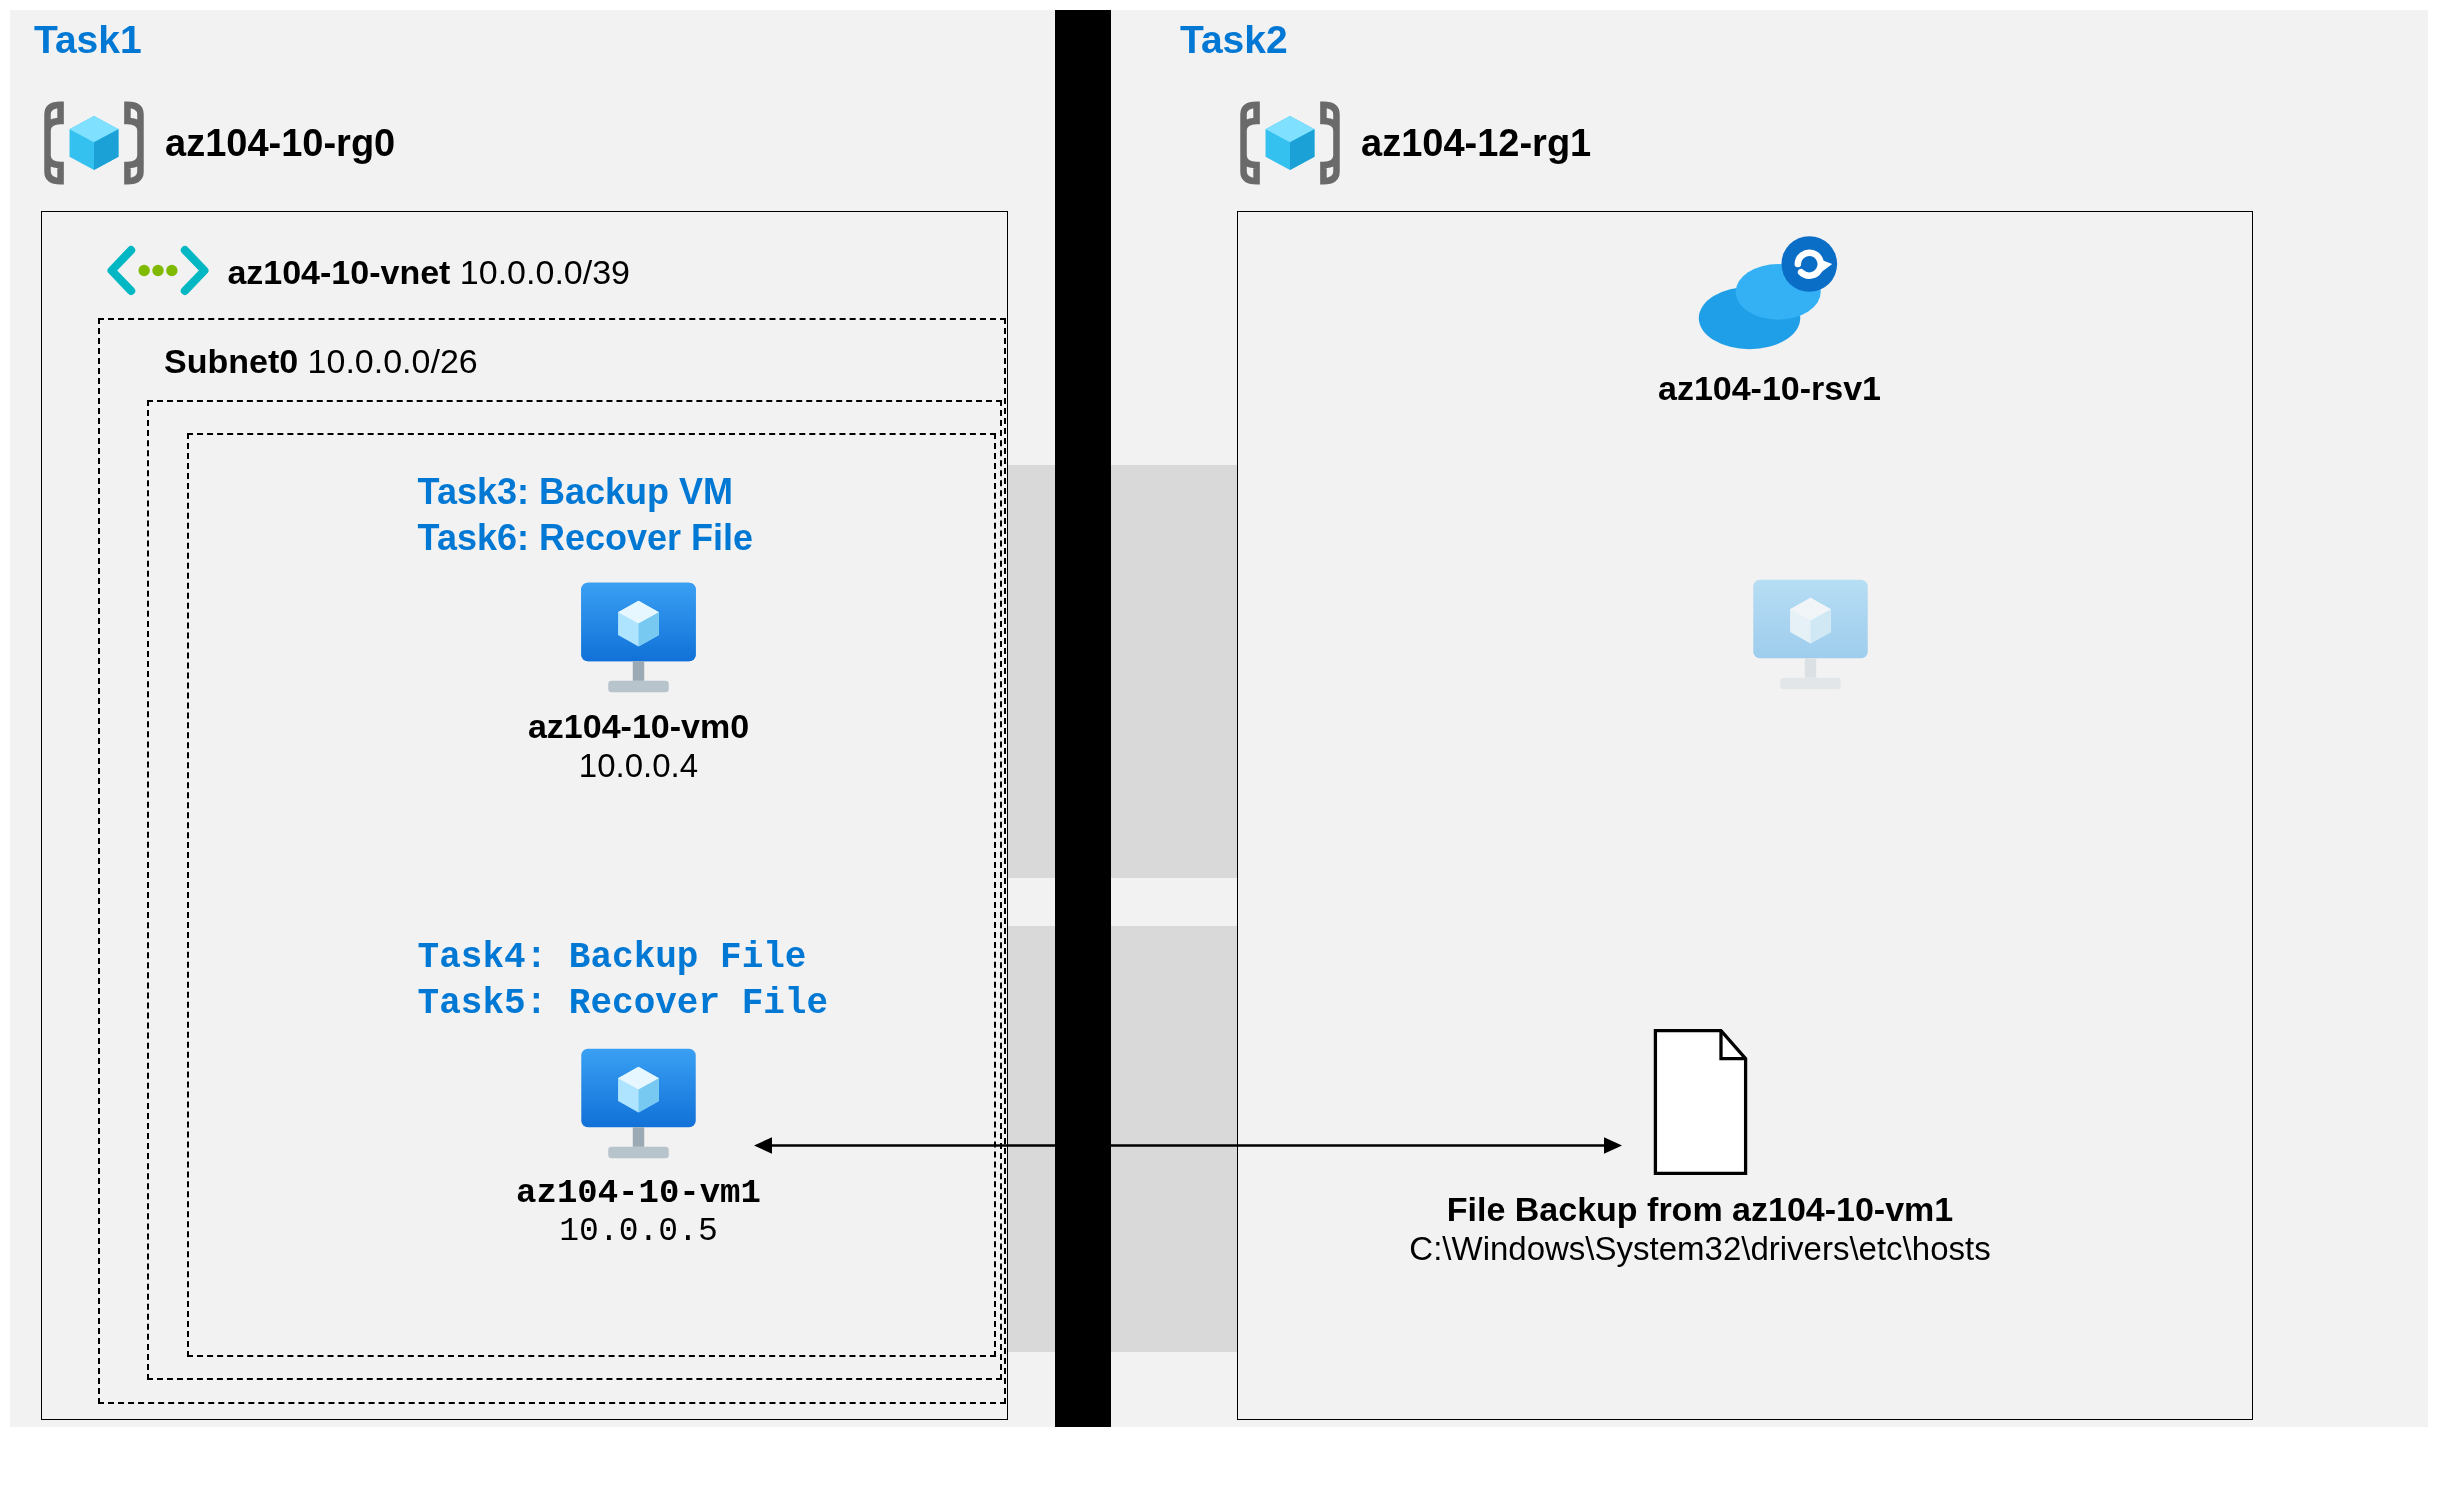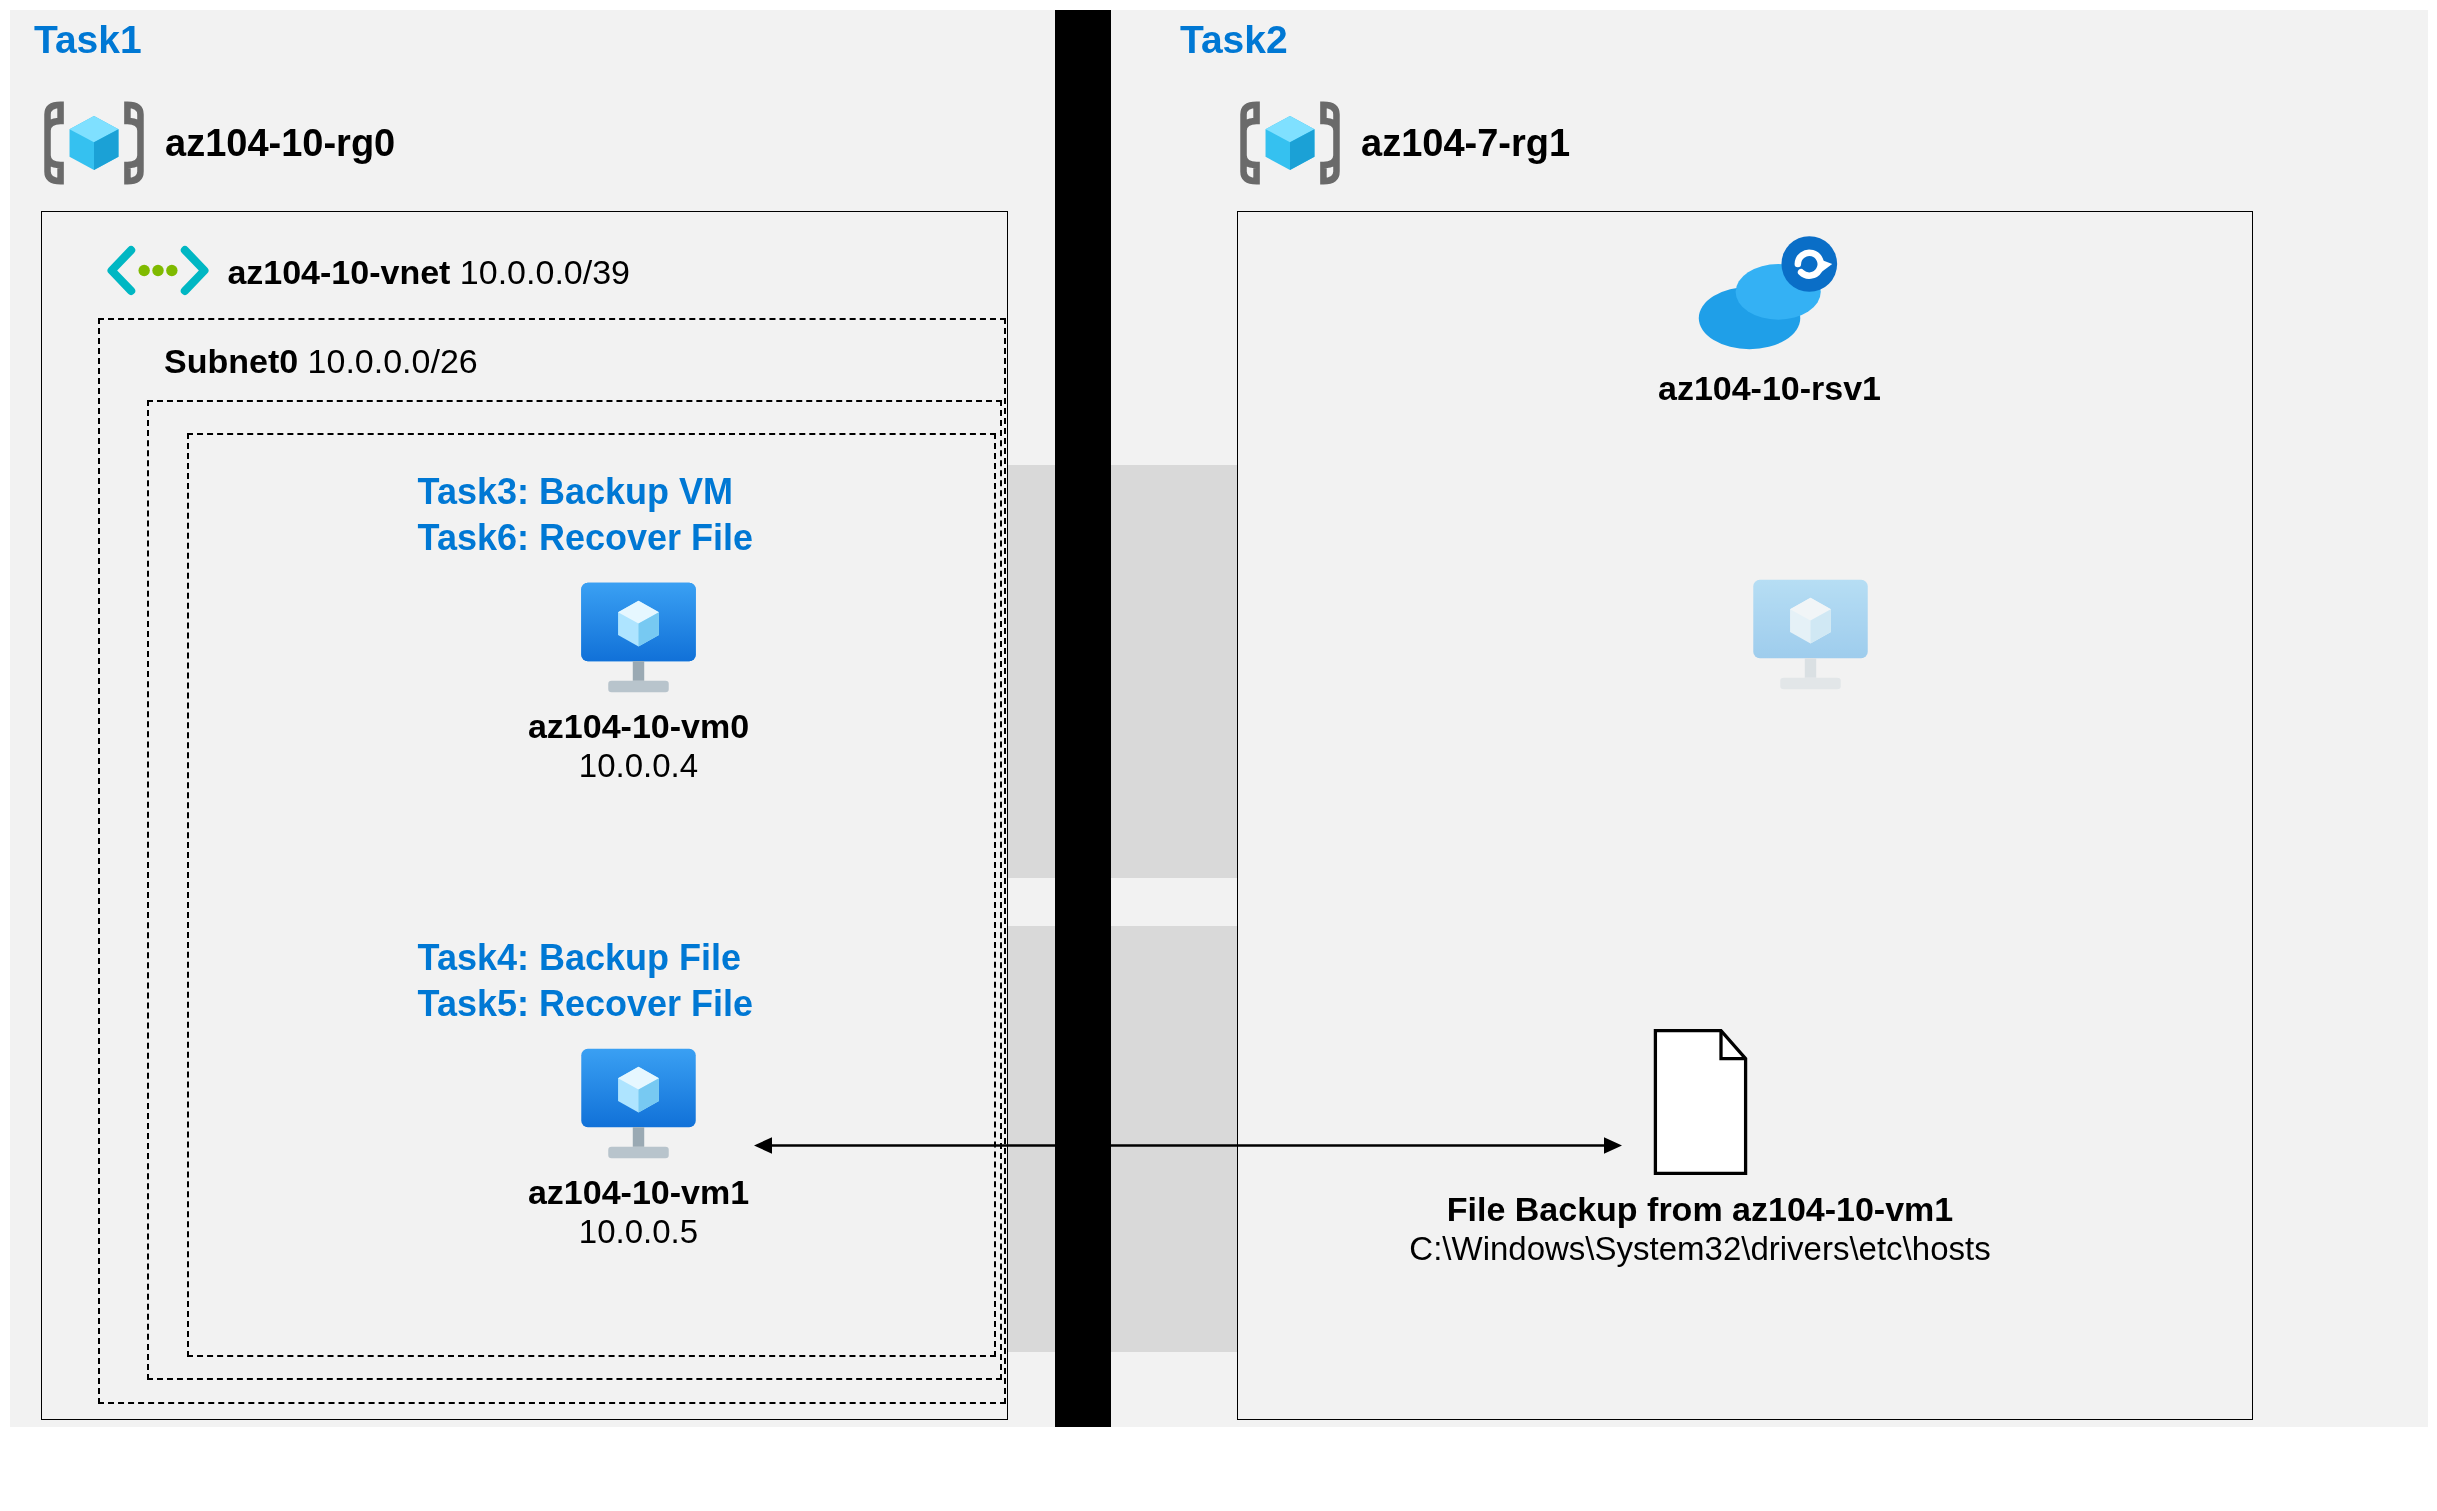--- a/index.html
+++ b/index.html
@@ -183,7 +183,7 @@
         <polygon points="65,54 95,38 95,72 65,88" fill="#1ba1d6"></polygon>
       </svg>
     </div>
-    <div class="rg-title">az104-7-rg1</div>
+    <div class="rg-title">az104-12-rg1</div>
   </div>
   <div class="rg-box rg1"></div>
 

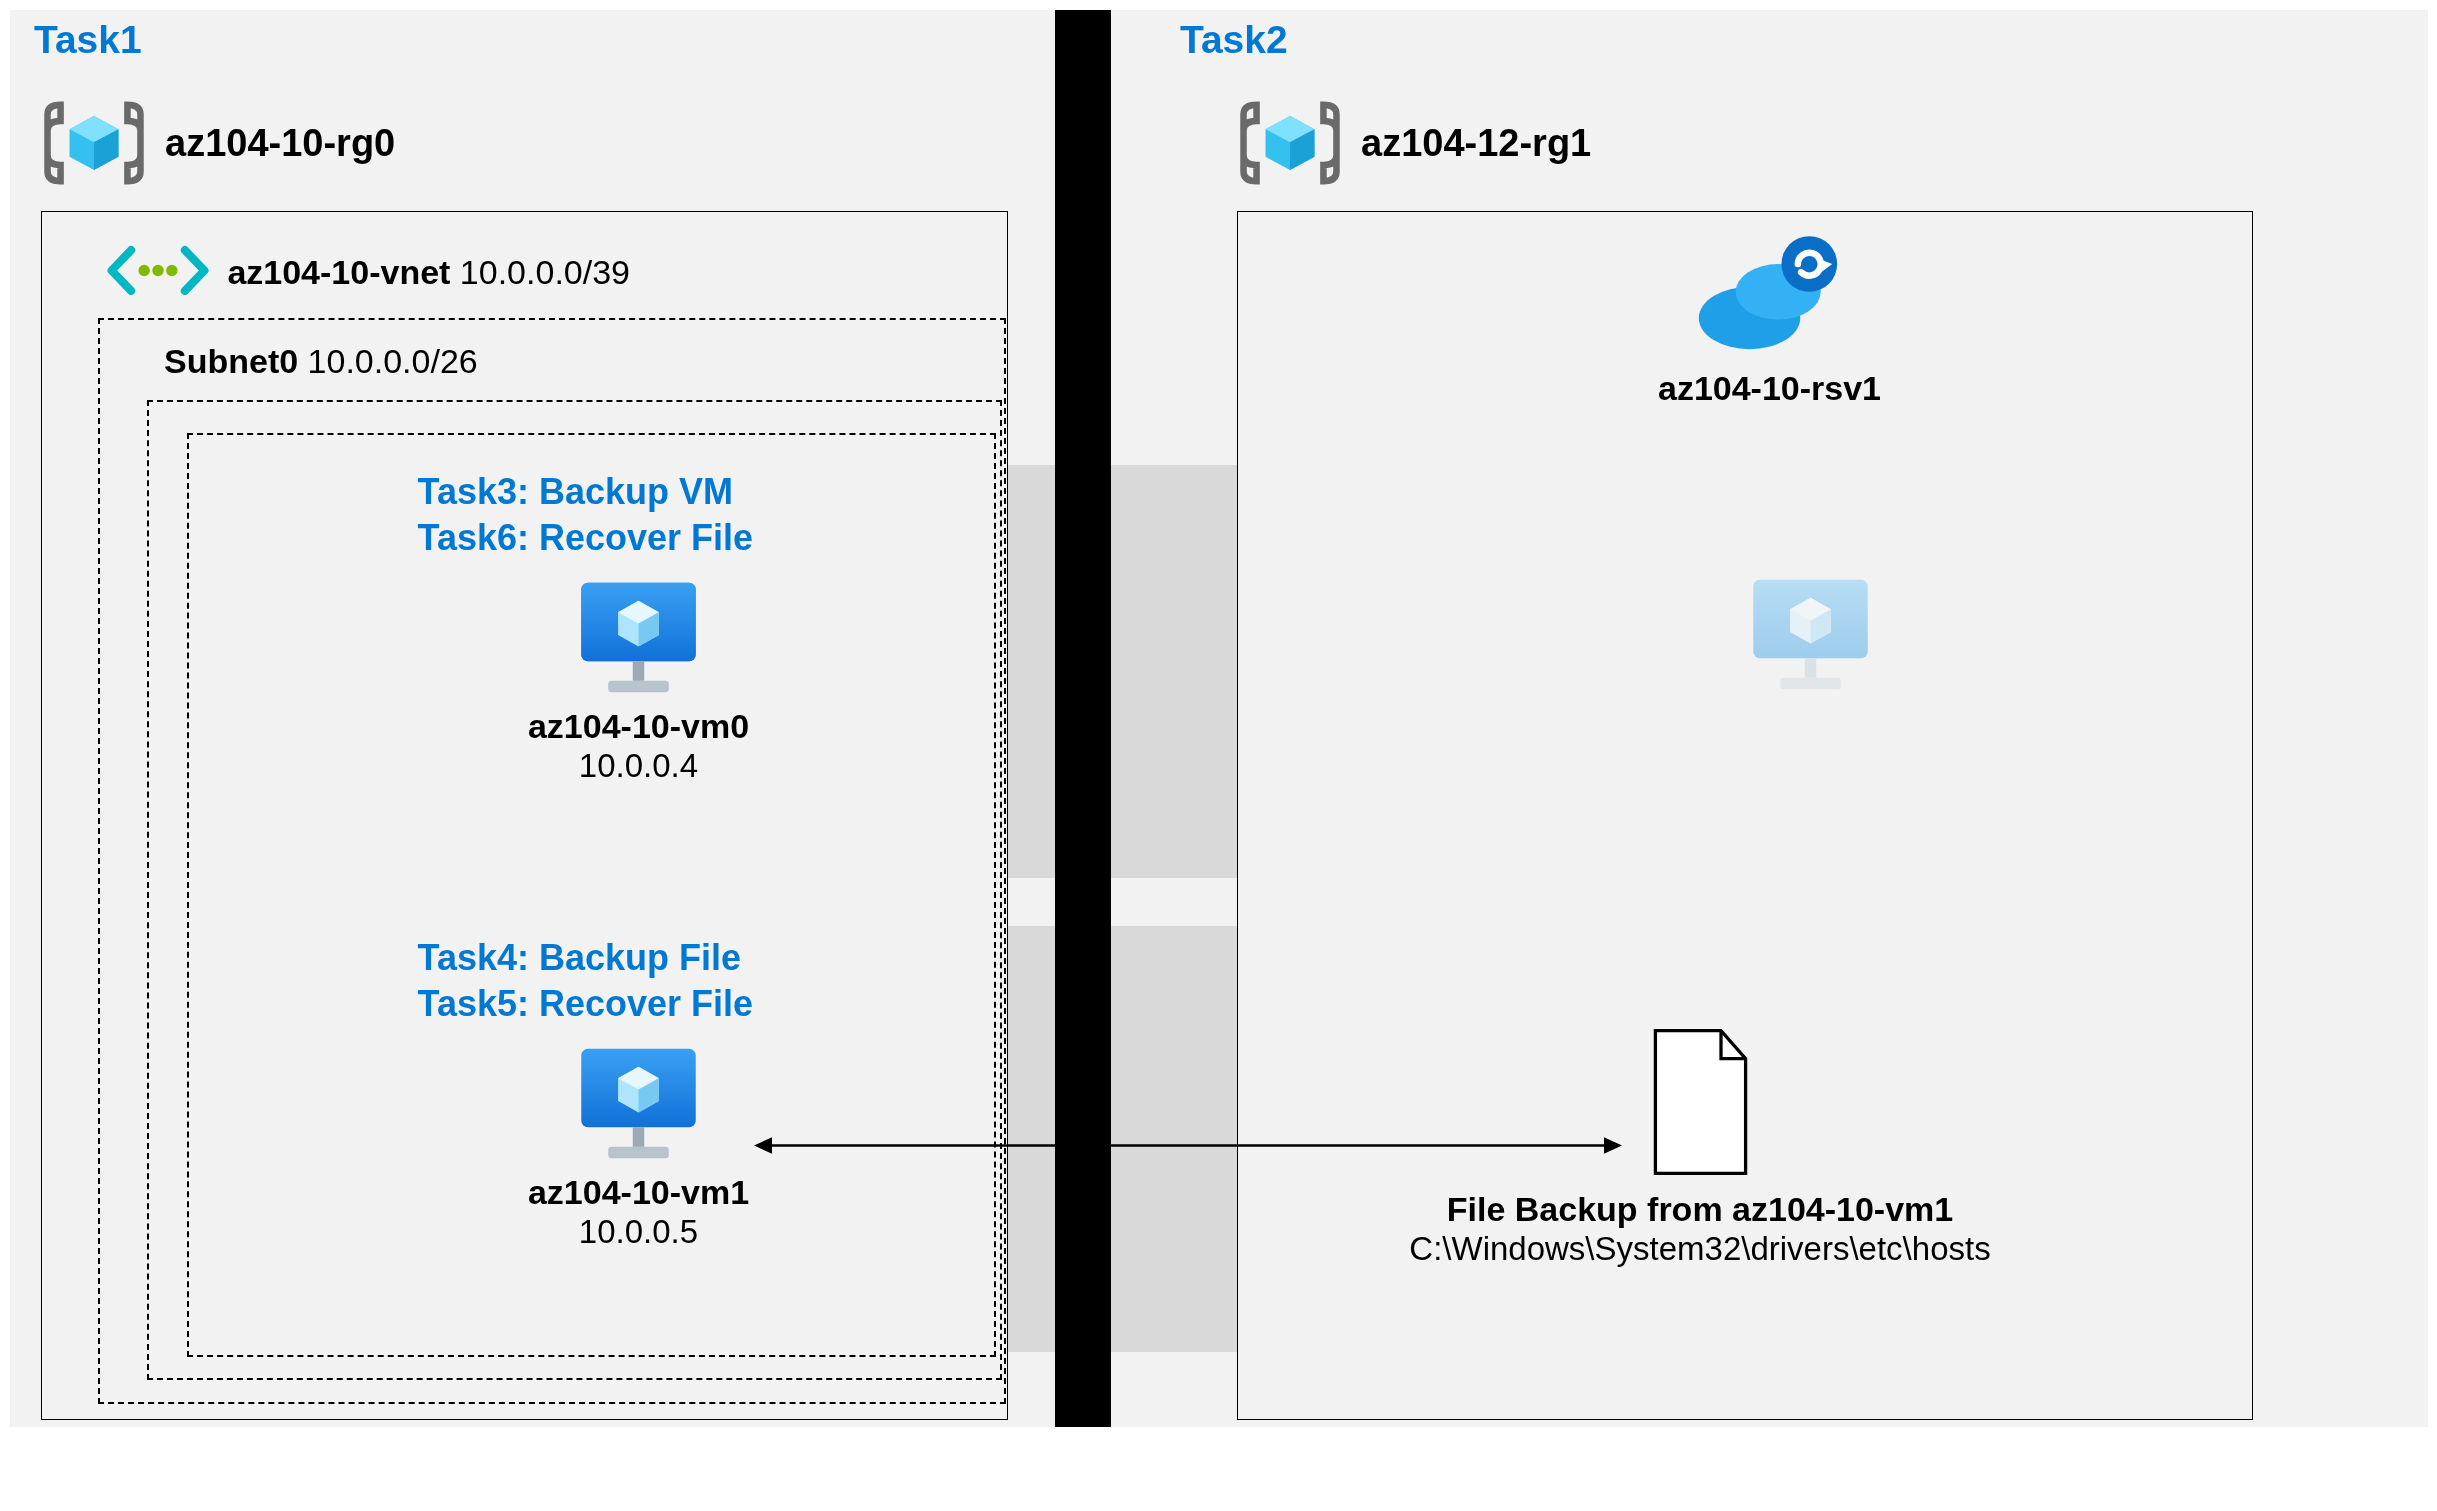--- a/index.html
+++ b/index.html
@@ -110,7 +110,7 @@
     text-align: center;
   }
   .vm0 { left: 393px; top: 469px; width: 491px; }
-  .vm1 { left: 393px; top: 935px; width: 491px; }
+  .vm1 { left: 393px; top: 935px; width: 491px; font-family: Liberation Mono, monospace; }
   .task-lines {
     font-size: 36px; font-weight: 700; color: #0078d4; text-align: left;
     padding-left: 24.6px;

